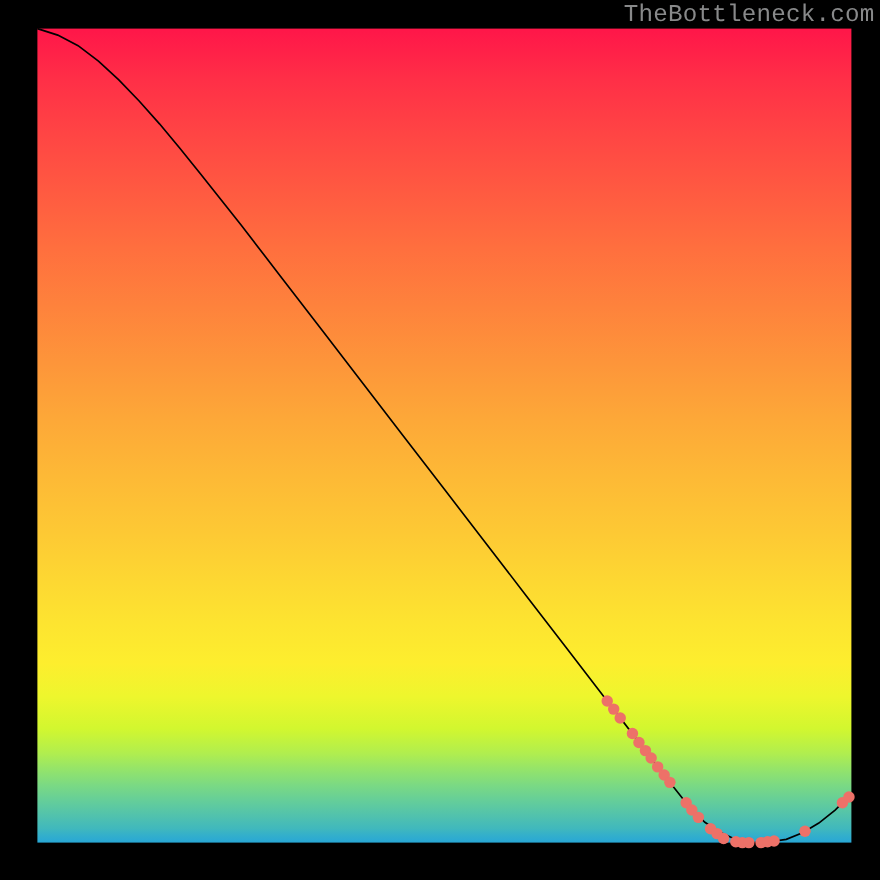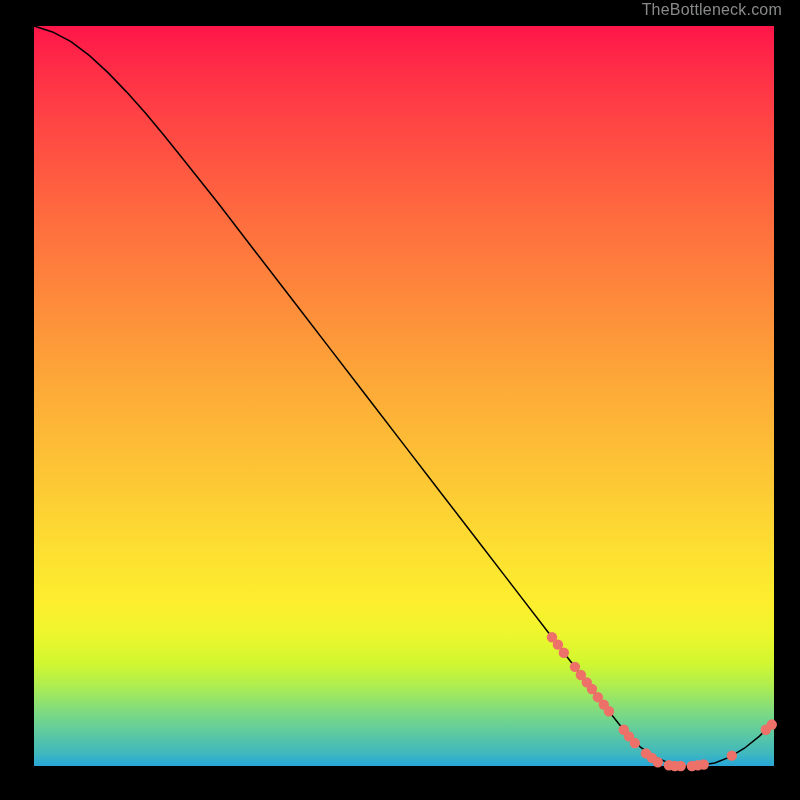--- a/index.html
+++ b/index.html
@@ -71,9 +71,9 @@
   .watermark {
     position: absolute;
     top: 1px;
-    right: 18px;
-    font-family: Liberation Sans, sans-serif;
-    font-size: 16px;
+    right: 5px;
+    font-family: Liberation Mono, monospace;
+    font-size: 22px;
     color: #88898a;
     letter-spacing: 0.2px;
     user-select: none;

